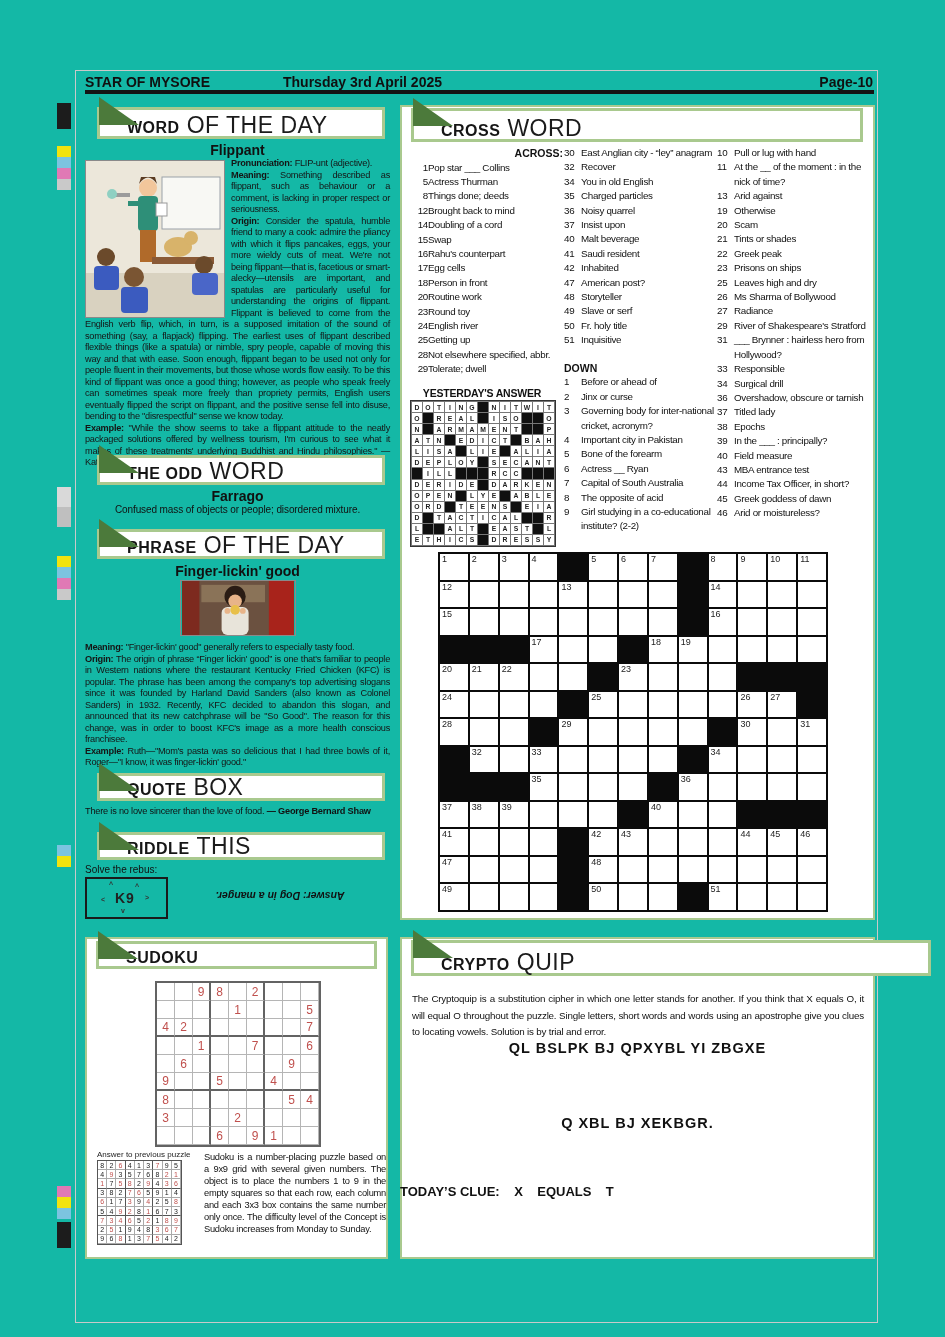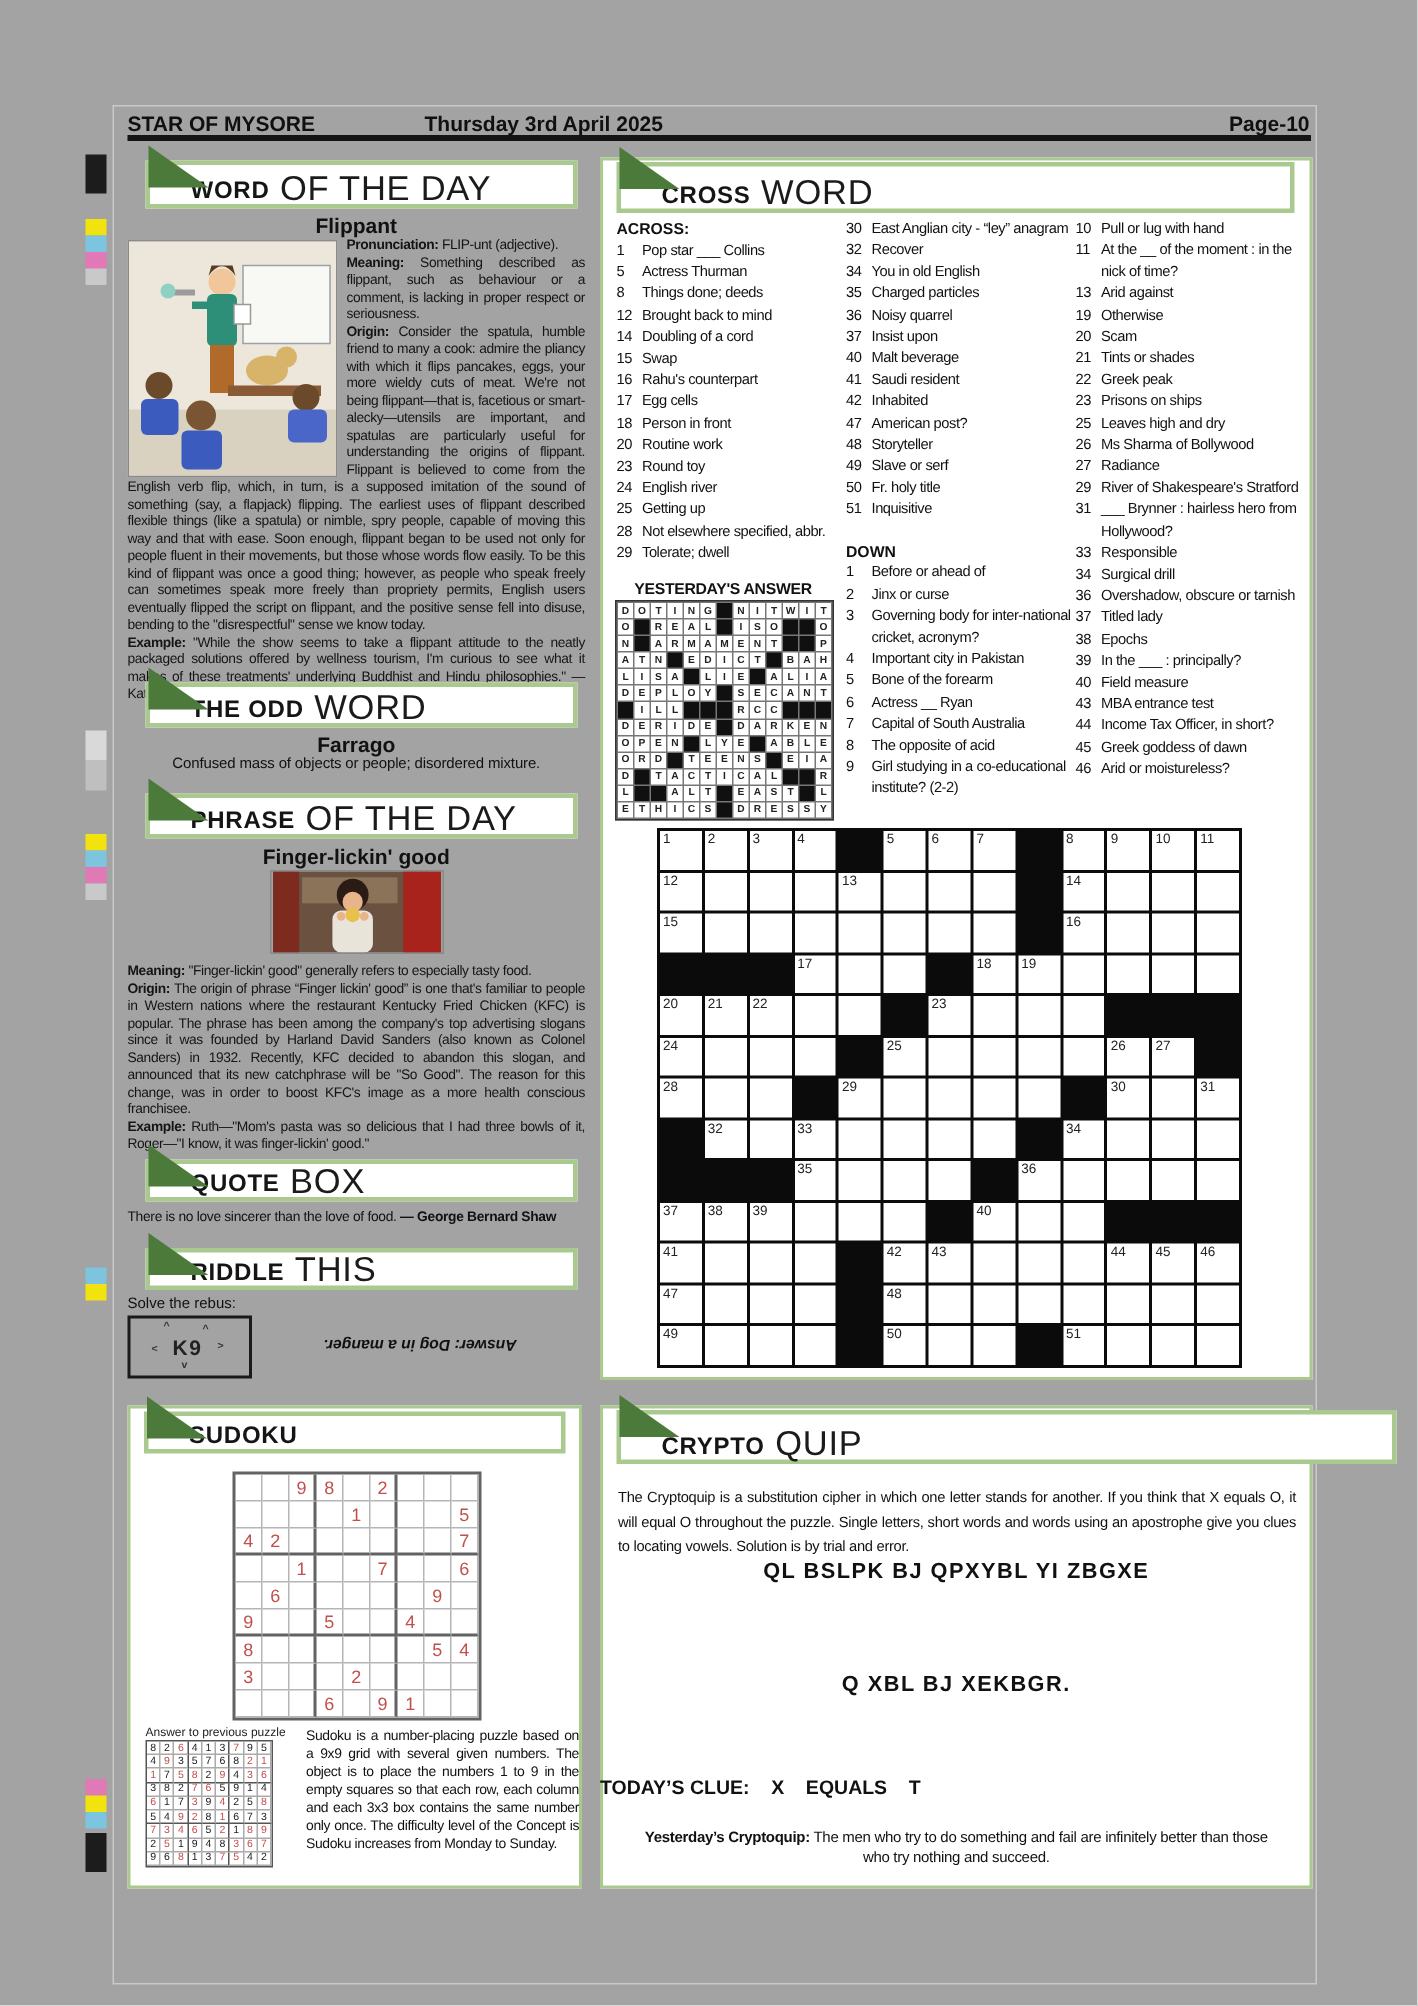--- a/index.html
+++ b/index.html
@@ -4,7 +4,7 @@
 <title>Star of Mysore - Puzzle Page</title>
 <style>
   html,body{margin:0;padding:0;background:#fff;}
-  .page{position:relative;width:945px;height:1337px;background:#a3a3a3;overflow:hidden;
+  .page{position:relative;width:945px;height:1337px;background:#14b8a6;overflow:hidden;
         font-family:"Liberation Sans","DejaVu Sans",sans-serif;color:#111;}
   .page-frame{position:absolute;left:75px;top:70px;width:801px;height:1251px;border:1px solid #c9c9c9;}
   .abs{position:absolute;}

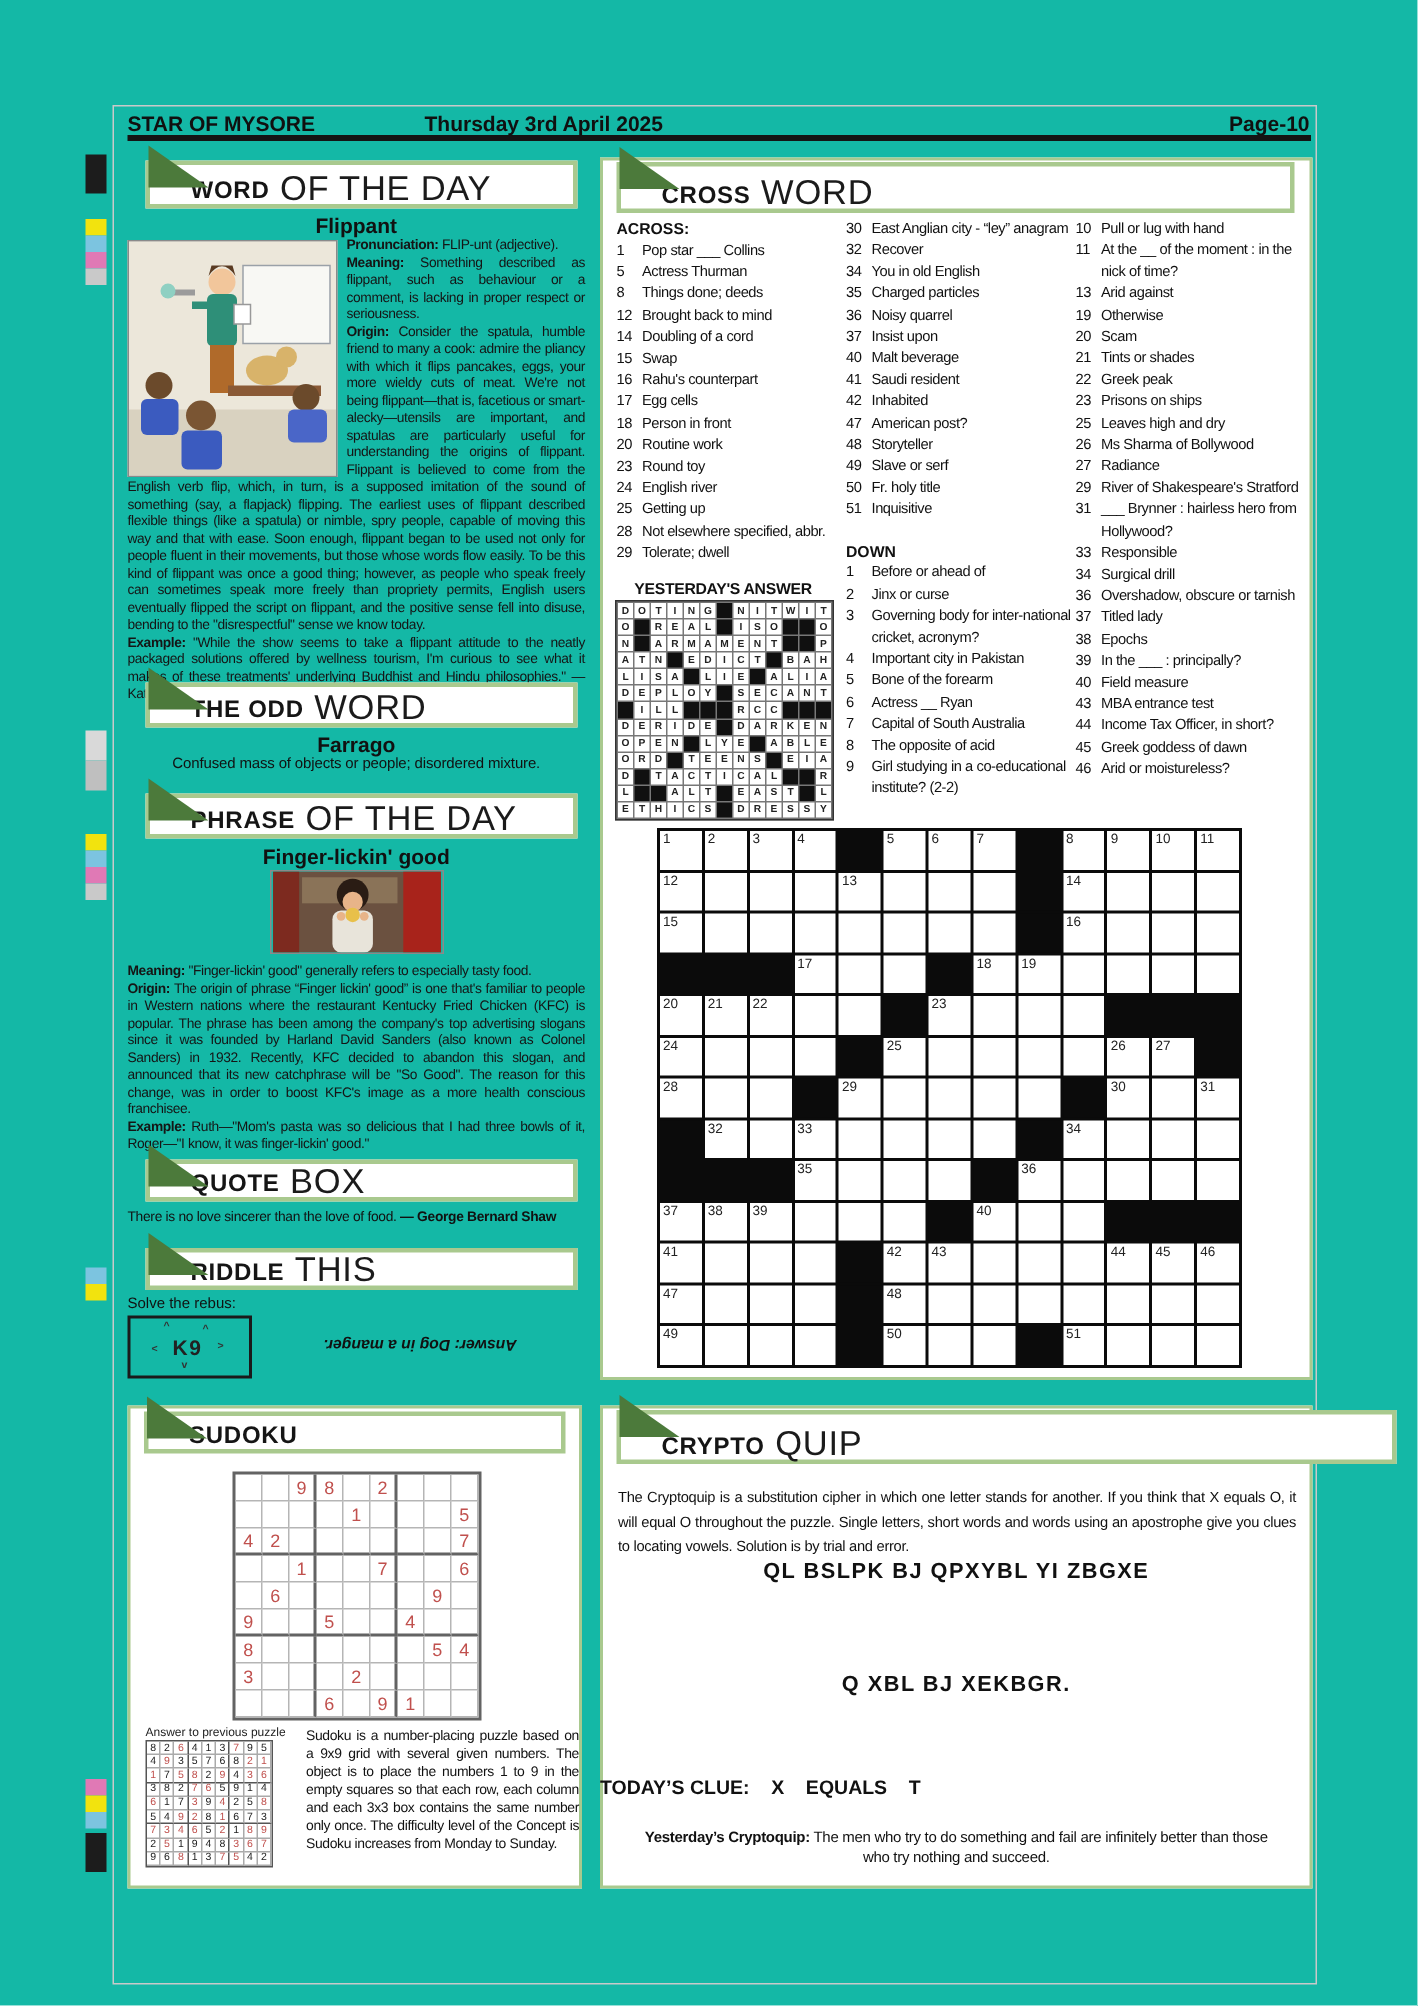--- a/index.html
+++ b/index.html
@@ -413,7 +413,7 @@
     <span class="hb">CROSS</span>
     <span class="hl">WORD</span>
   </div>
-  <div class="cluecol" style="left:411px;width:152px;">
+  <div class="cluecol" style="left:411px;width:152px;text-align:right;">
       <div class="clue-label">ACROSS:</div>
       <div class="clue">
         <span class="cn">1</span>

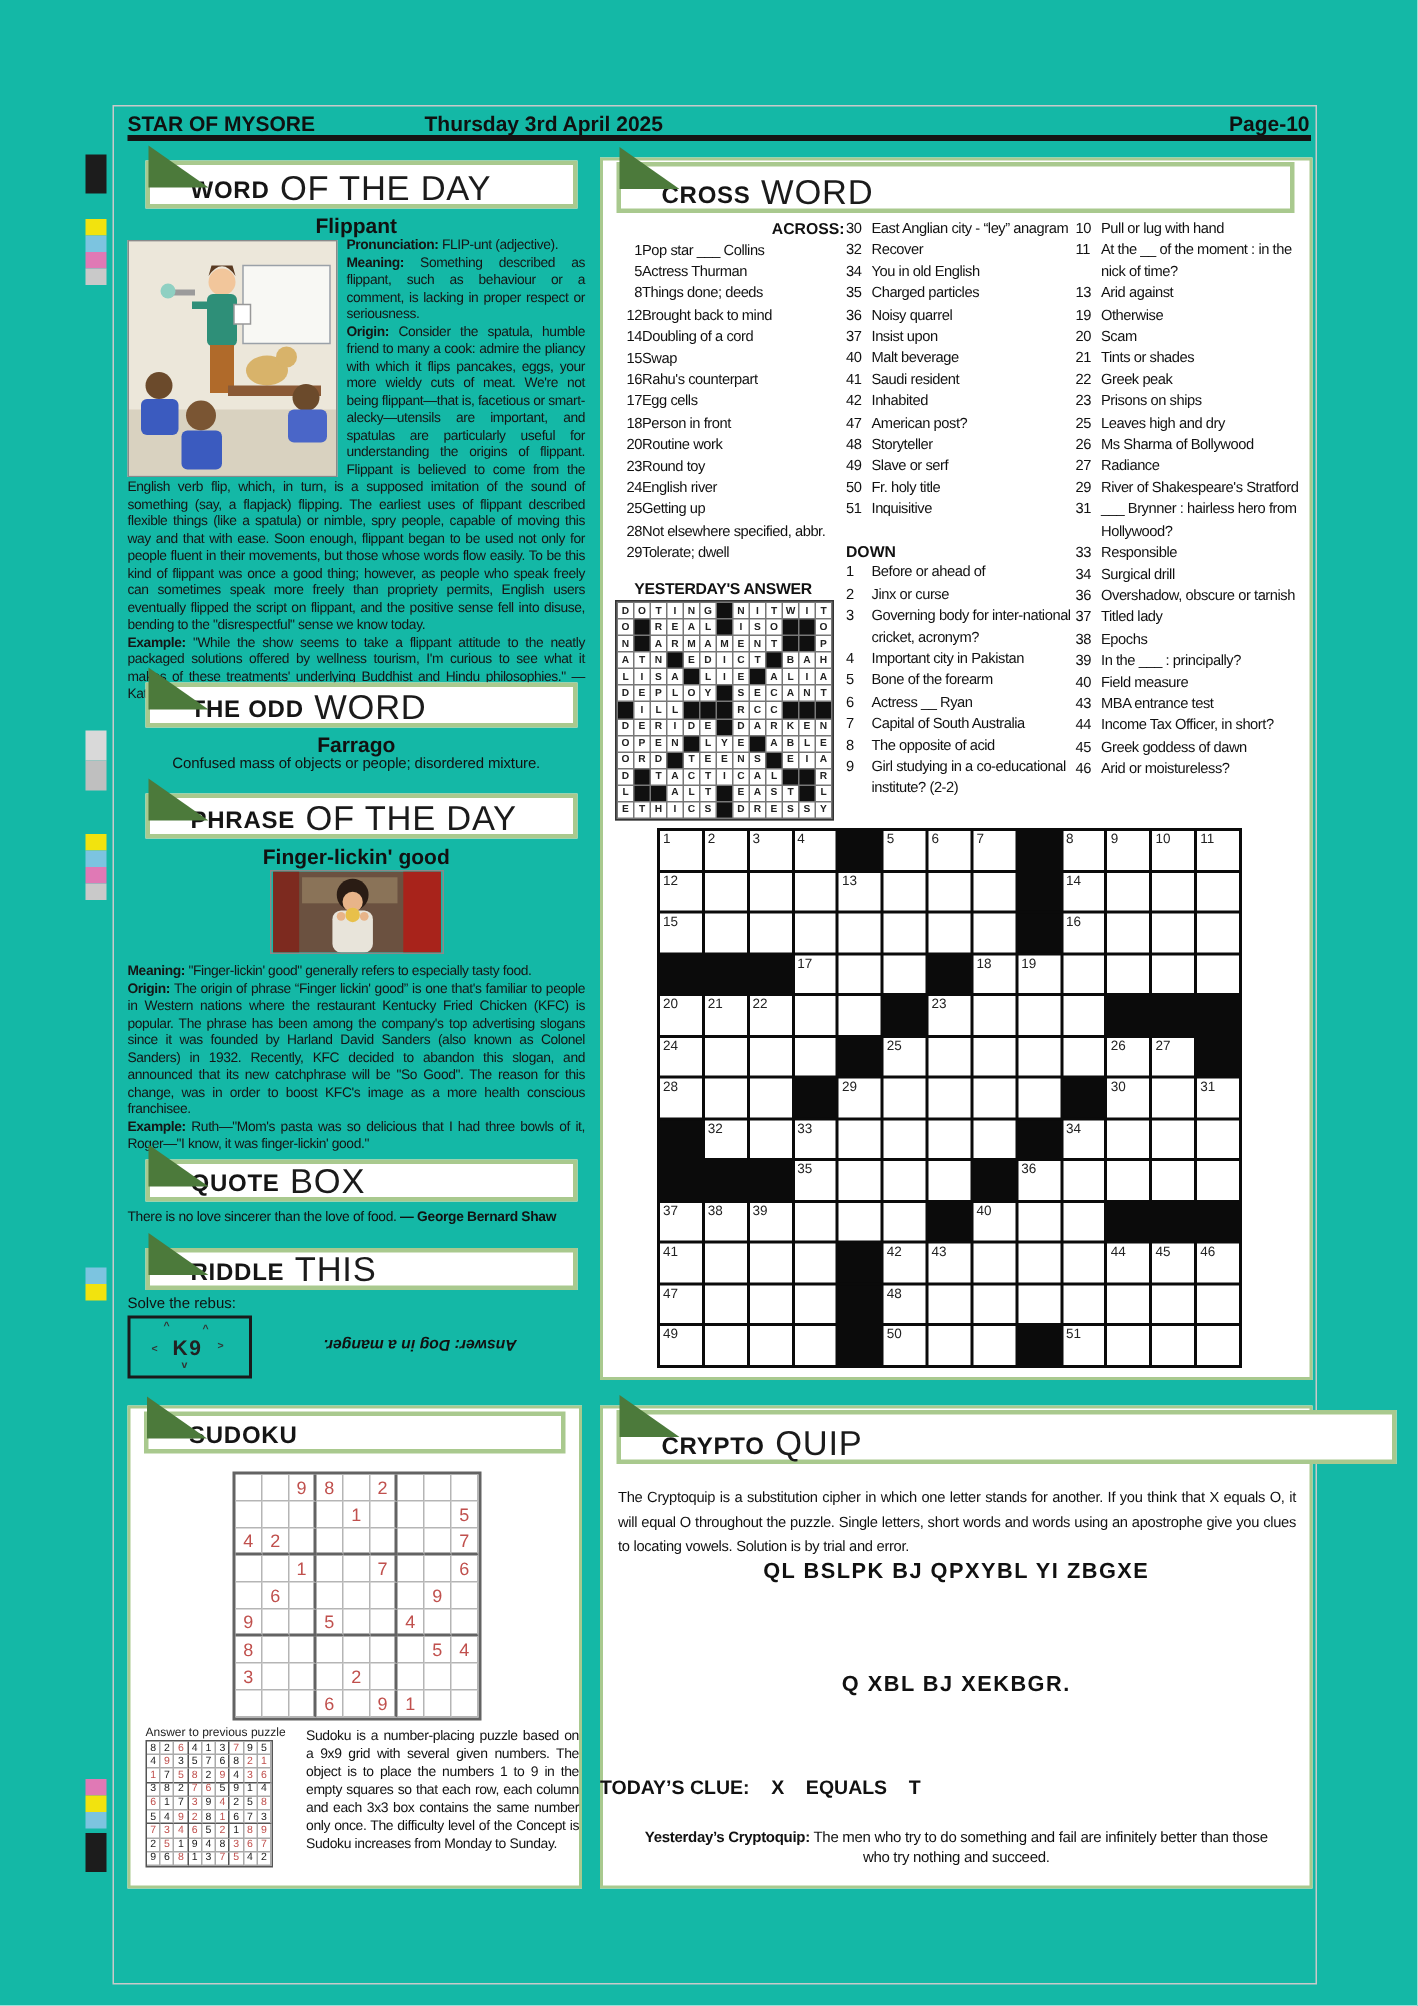--- a/index.html
+++ b/index.html
@@ -1128,10 +1128,6 @@
   <div class="cq-line" style="top:1040px;">QL BSLPK BJ QPXYBL YI ZBGXE</div>
   <div class="cq-line" style="top:1115px;">Q XBL BJ XEKBGR.</div>
   <div class="cq-clue">TODAY’S CLUE:    X    EQUALS    T</div>
-  <div class="cq-yest">
-    <b>Yesterday’s Cryptoquip:</b>
-    <span>The men who try to do something and fail are infinitely better than those who try nothing and succeed.</span>
-  </div>
 
 </div>
 

